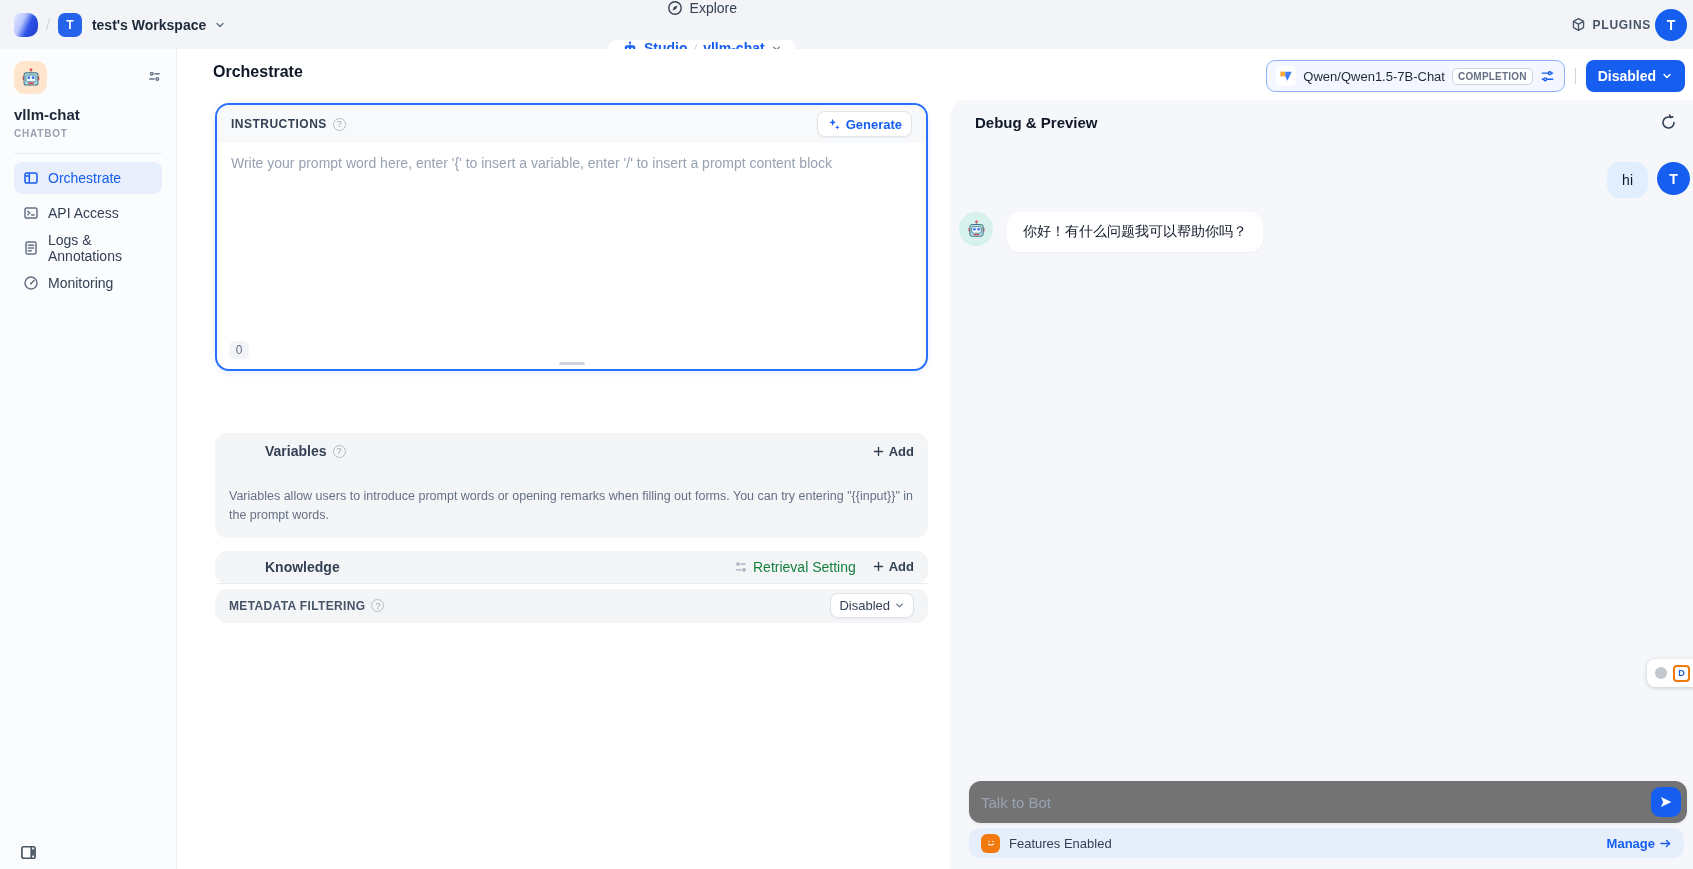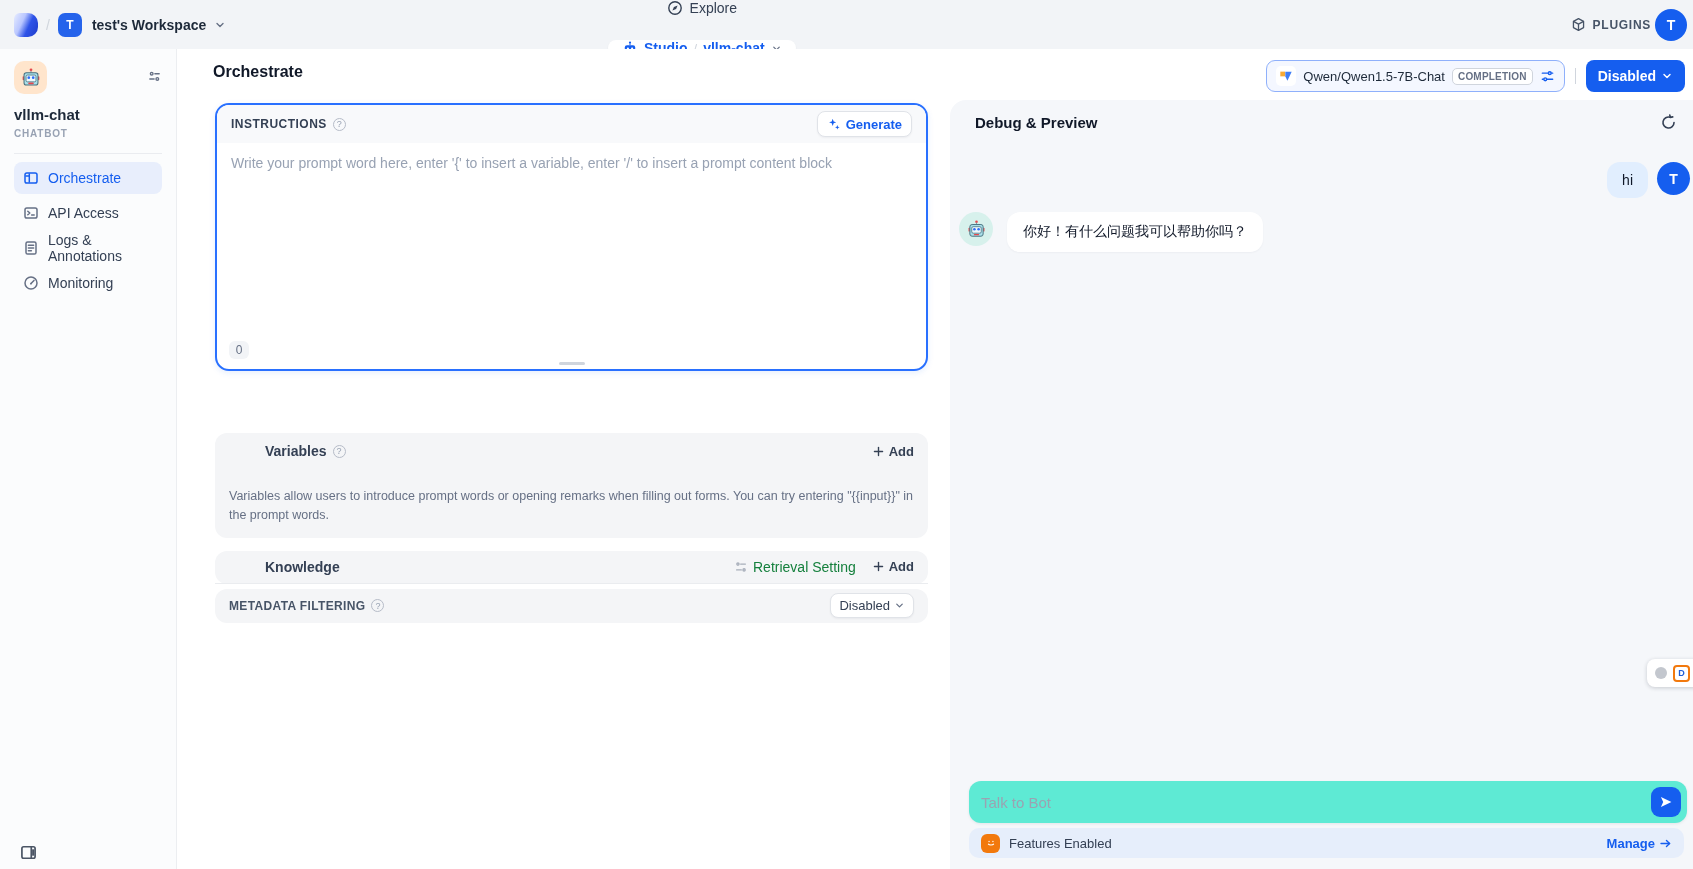--- a/index.html
+++ b/index.html
@@ -175,7 +175,7 @@
 
   .chat-input {
     position:absolute; left:19px; right:6px; bottom:46px; height:42px;
-    background:#5eead4; border-radius:12px; box-shadow:0 1px 3px rgba(16,24,40,.08);
+    background:#737373; border-radius:12px; box-shadow:0 1px 3px rgba(16,24,40,.08);
     display:flex; align-items:center; padding:0 42px 0 12px;
   }
   .chat-input input {

